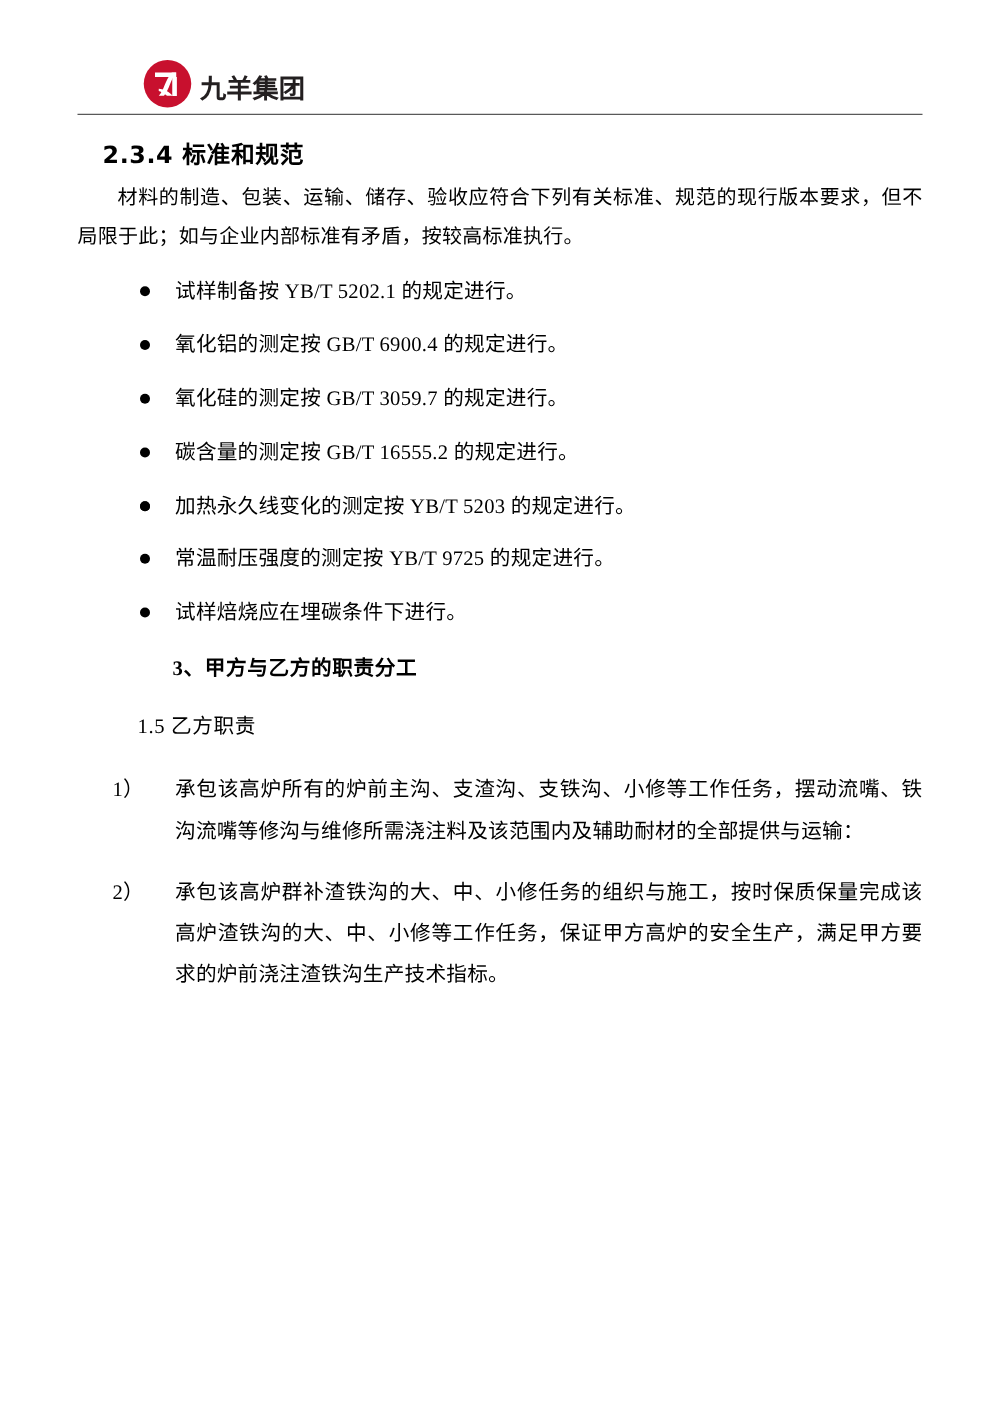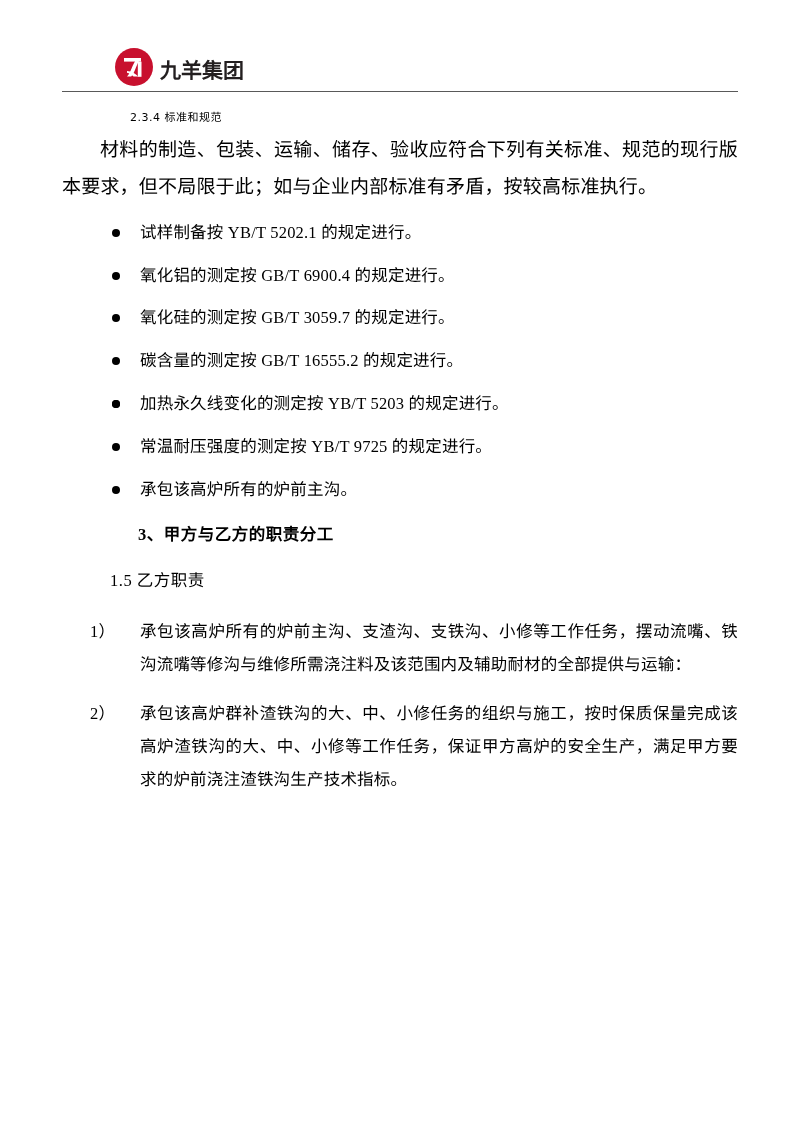--- a/index.html
+++ b/index.html
@@ -57,10 +57,10 @@
   }
   .h-sub {
     font-family: "DejaVu Sans", "Liberation Sans", sans-serif;
-    font-weight: normal;
-    font-size: 11px;
+    font-weight: bold;
+    font-size: 19px;
     line-height: 1.5;
-    margin: 0 0 4px 68px;
+    margin: 0 0 4px 20px;
     letter-spacing: 0.5px;
   }
   .para {

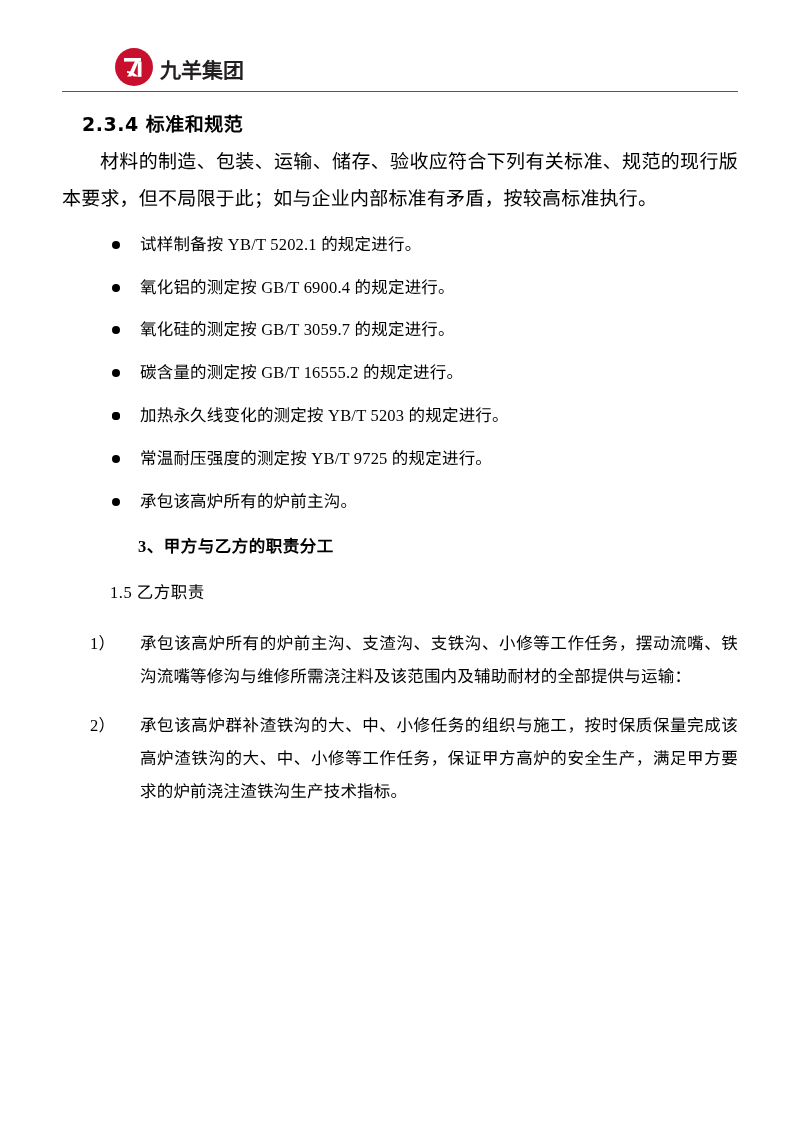--- a/index.html
+++ b/index.html
@@ -64,7 +64,7 @@
     letter-spacing: 0.5px;
   }
   .para {
-    font-size: 19px;
+    font-size: 16px;
     line-height: 1.95;
     margin: 0;
     text-indent: 2em;

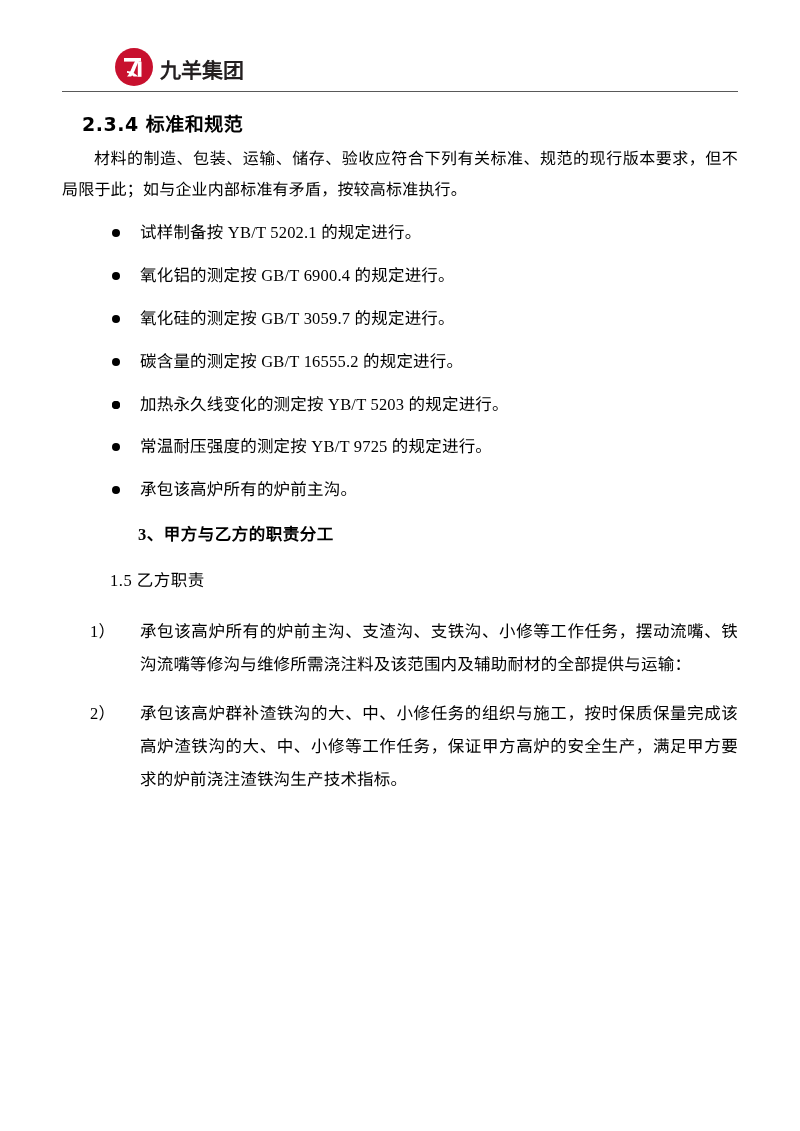--- a/index.html
+++ b/index.html
@@ -187,7 +187,7 @@
       </li>
       <li>
         <span class="dot"></span>
-        <span>承包该高炉所有的炉前主沟。</span>
+        <span>试样焙烧应在埋碳条件下进行。</span>
       </li>
     </ul>
 

